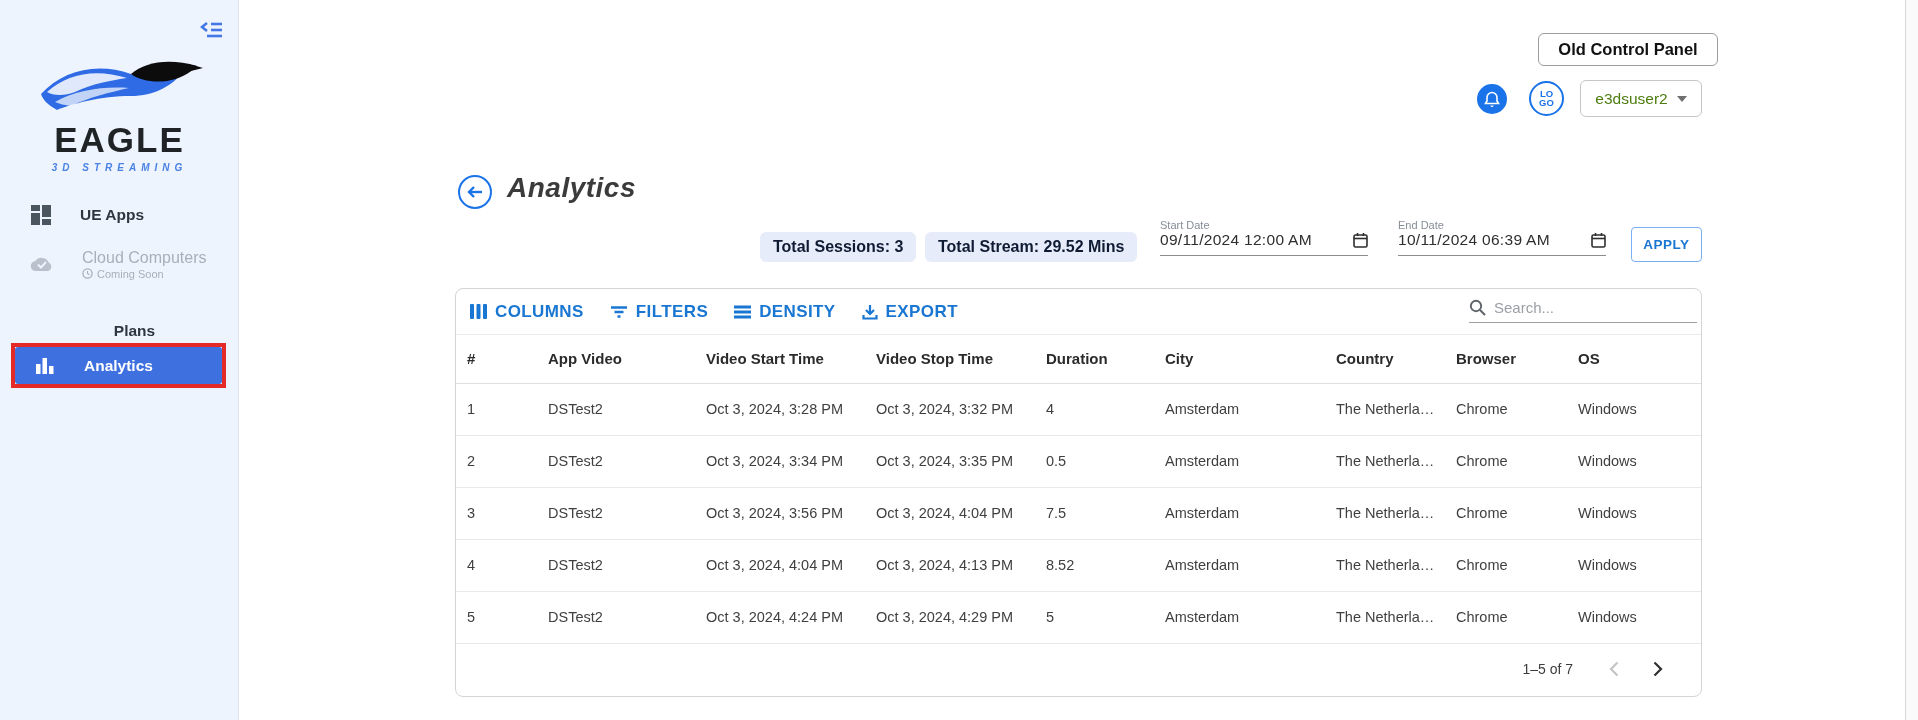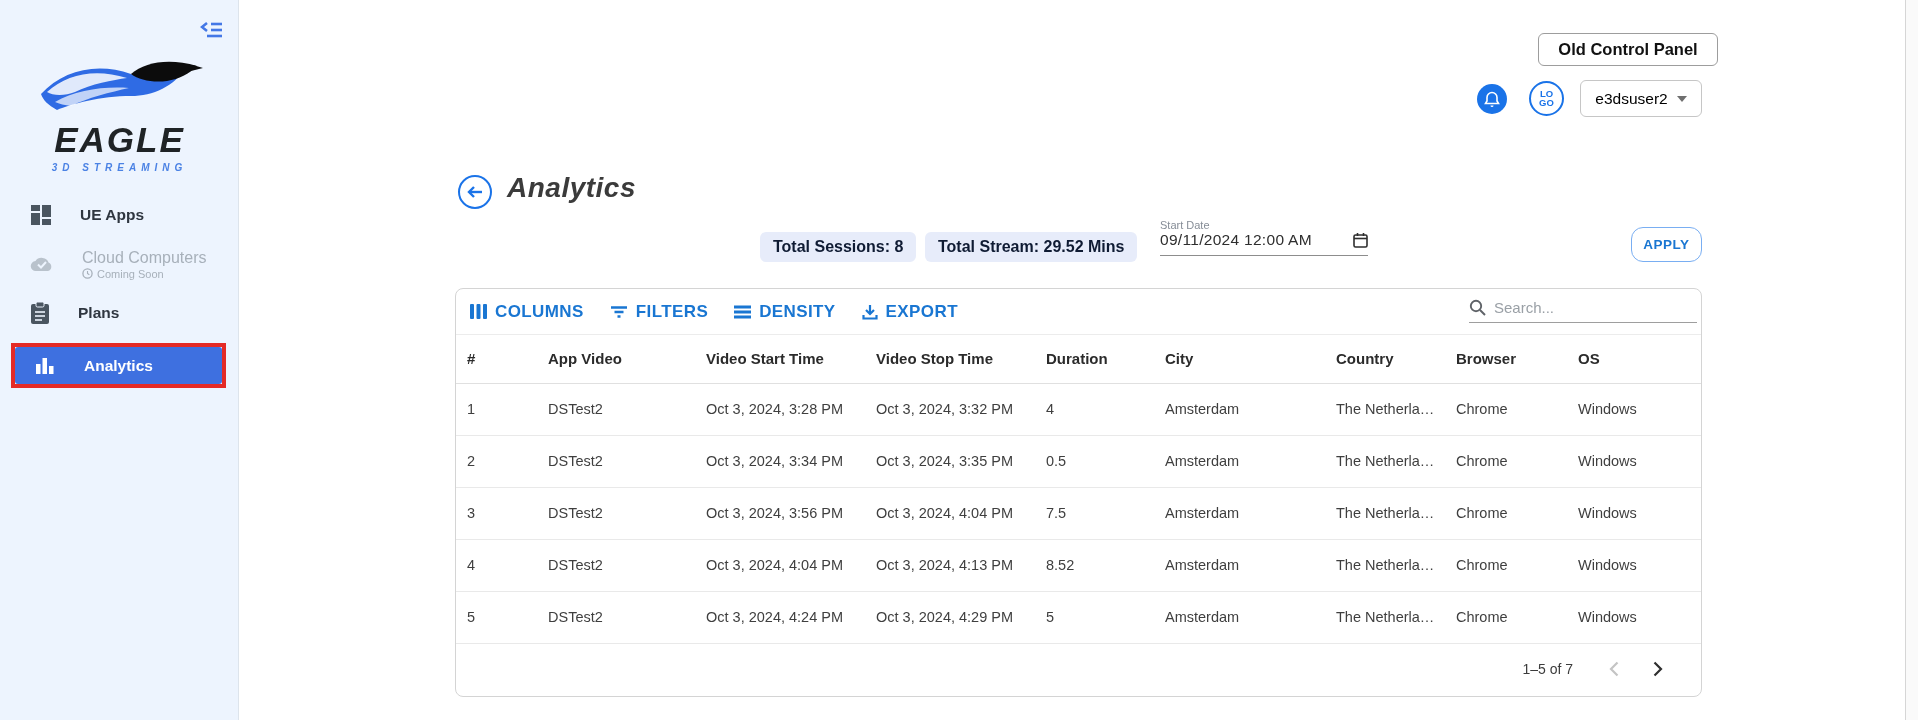--- a/index.html
+++ b/index.html
@@ -43,7 +43,7 @@
   .user-chip { position:absolute; left:1580px; top:80px; width:122px; height:37px;
                border:1px solid #c6c6c6; border-radius:6px; background:#fff; cursor:pointer;
                display:flex; align-items:center; justify-content:center; gap:9px; }
-  .user-chip .name { font-size:15.5px; color:#000000; }
+  .user-chip .name { font-size:15.5px; color:#4d7c0f; }
   .caret { width:0; height:0; border-left:5px solid transparent; border-right:5px solid transparent;
            border-top:6px solid #6f6f6f; }
 

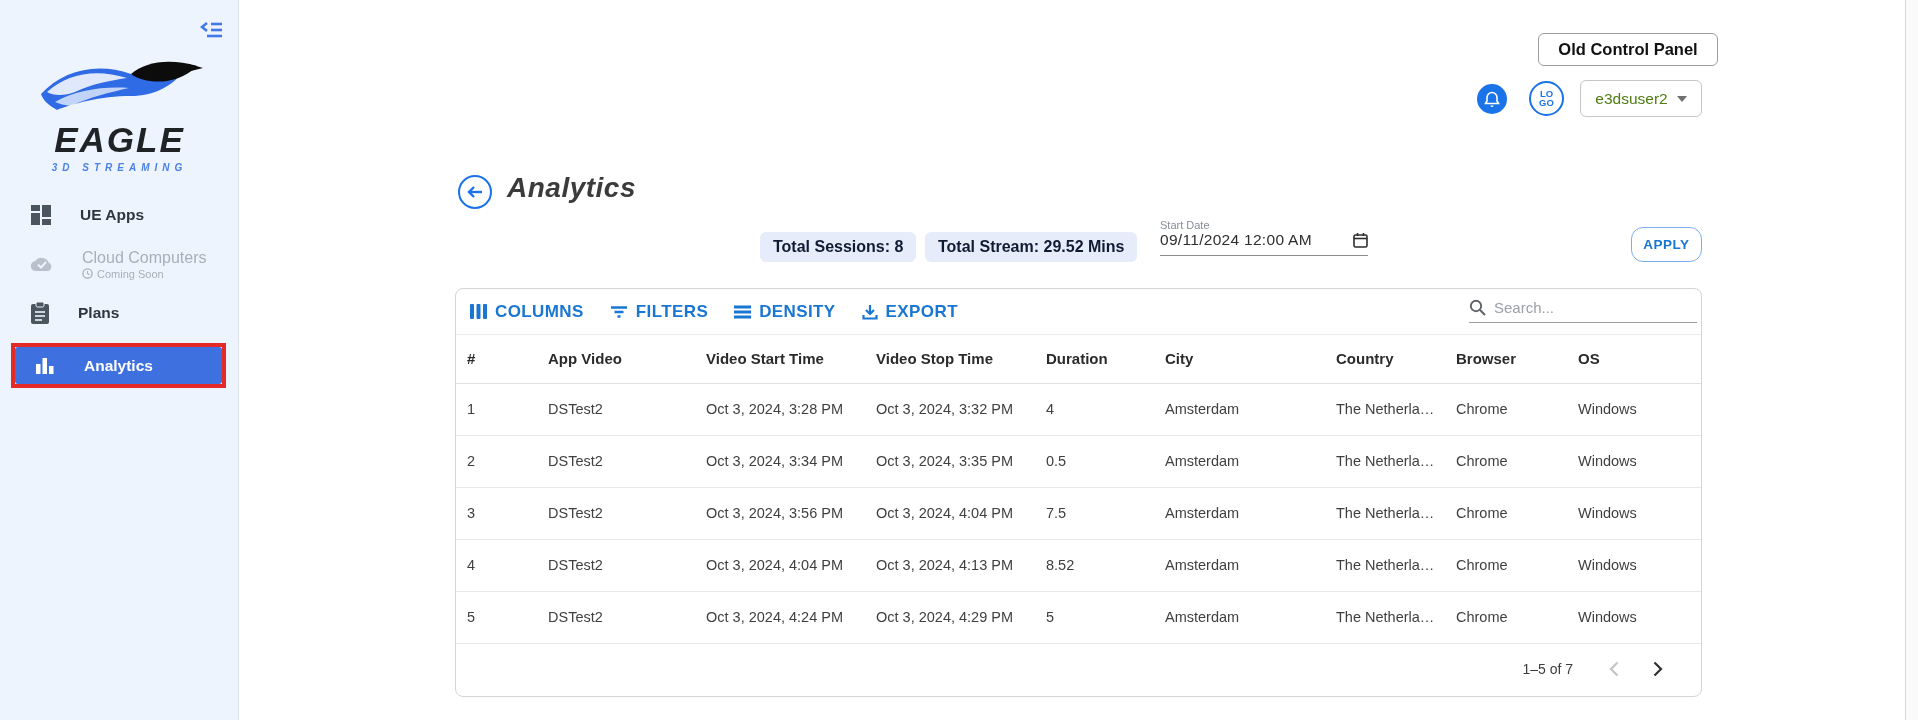--- a/index.html
+++ b/index.html
@@ -14,7 +14,7 @@
                   cursor:pointer; display:flex; align-items:center; justify-content:center; }
   .logo-wrap { position:absolute; left:0; top:58px; width:239px; text-align:center; }
   .logo-swoosh { display:block; margin:0 auto; }
-  .logo-word { font-size:35px; font-weight:800; font-style:italic; color:#1f2326;
+  .logo-word { font-size:35px; font-weight:800; color:#1f2326;
                letter-spacing:2px; line-height:1; margin-top:2px; }
   .logo-tag { font-size:10px; font-weight:700; font-style:italic; color:#4b82e4;
               letter-spacing:5px; margin-top:5px; }

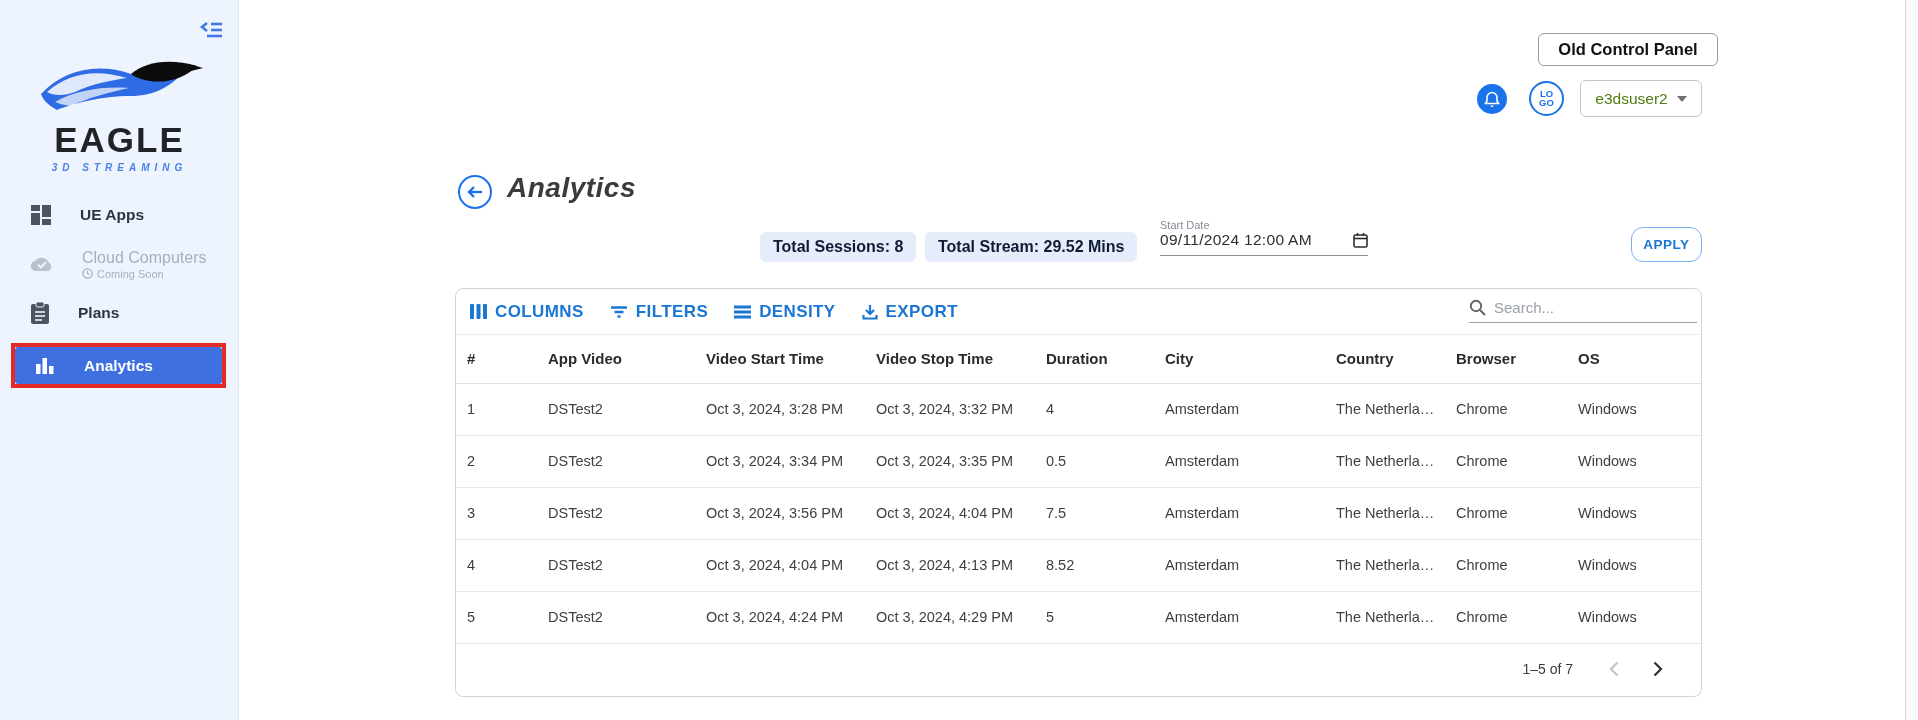--- a/index.html
+++ b/index.html
@@ -219,6 +219,18 @@
     </div>
   </div>
 
+  <div class="date-field date-end">
+    <div class="date-label">End Date</div>
+    <div class="date-row">
+      <span class="date-value">10/11/2024 06:39 AM</span>
+      <svg width="15" height="16" viewBox="0 0 15 16">
+        <rect x="1" y="3" width="13" height="12" rx="1.5" fill="none" stroke="#2e2e2e" stroke-width="1.6"></rect>
+        <line x1="1" y1="6.5" x2="14" y2="6.5" stroke="#2e2e2e" stroke-width="1.6"></line>
+        <line x1="4.5" y1="1" x2="4.5" y2="4" stroke="#2e2e2e" stroke-width="1.6"></line>
+        <line x1="10.5" y1="1" x2="10.5" y2="4" stroke="#2e2e2e" stroke-width="1.6"></line>
+      </svg>
+    </div>
+  </div>
 
   <button class="apply-btn">APPLY</button>
 

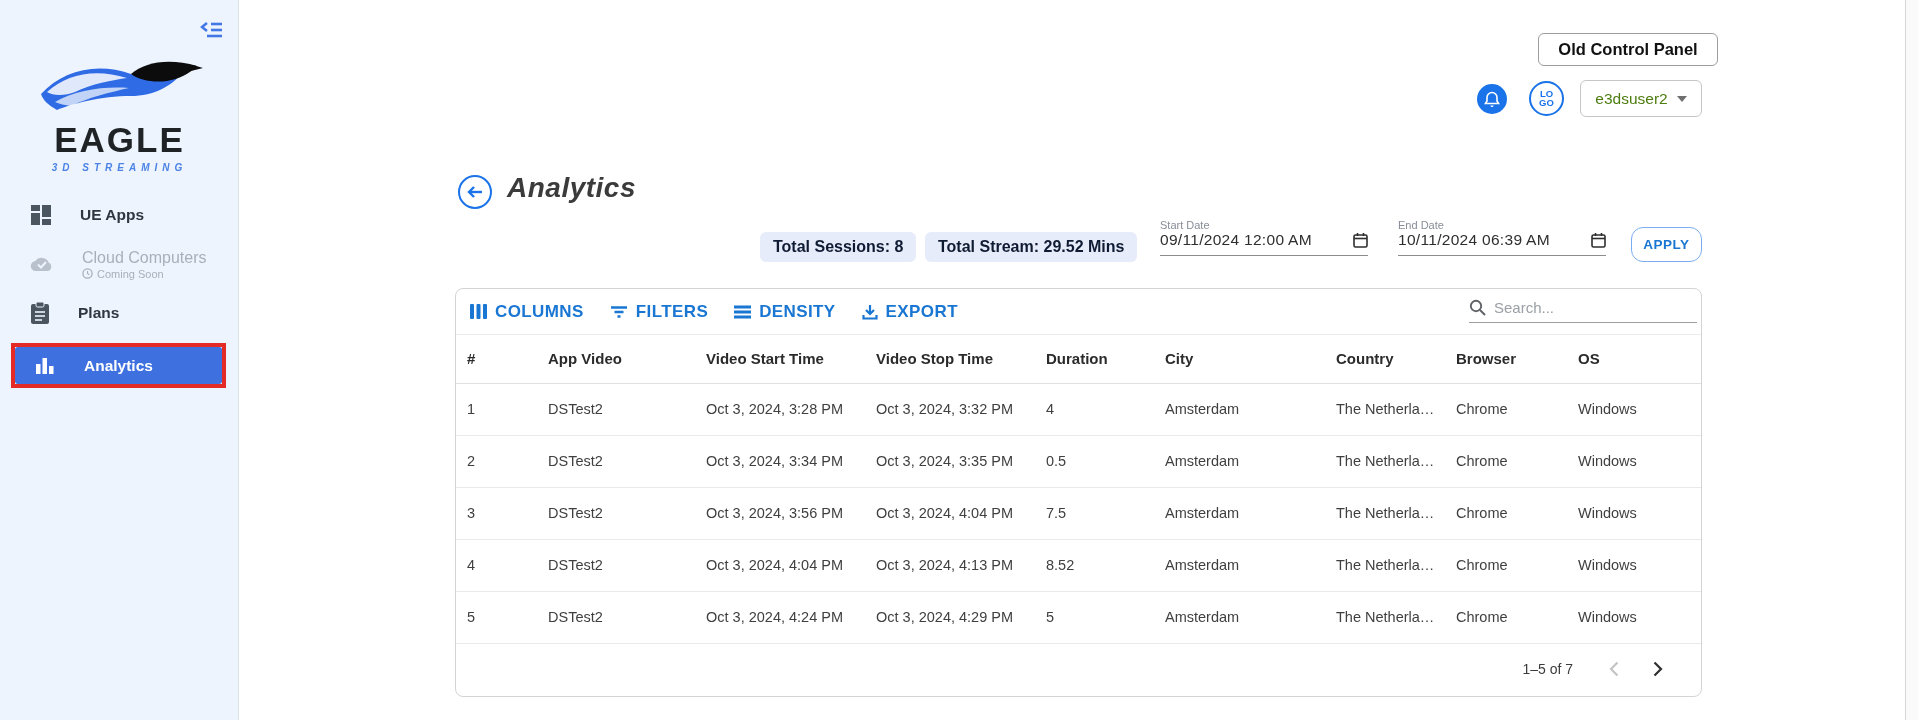--- a/index.html
+++ b/index.html
@@ -203,7 +203,7 @@
   </div>
   <h1 class="page-title">Analytics</h1>
 
-  <div class="chip chip-sessions">Total Sessions: 8</div>
+  <div class="chip chip-sessions">Total Sessions: 3</div>
   <div class="chip chip-stream">Total Stream: 29.52 Mins</div>
 
   <div class="date-field date-start">

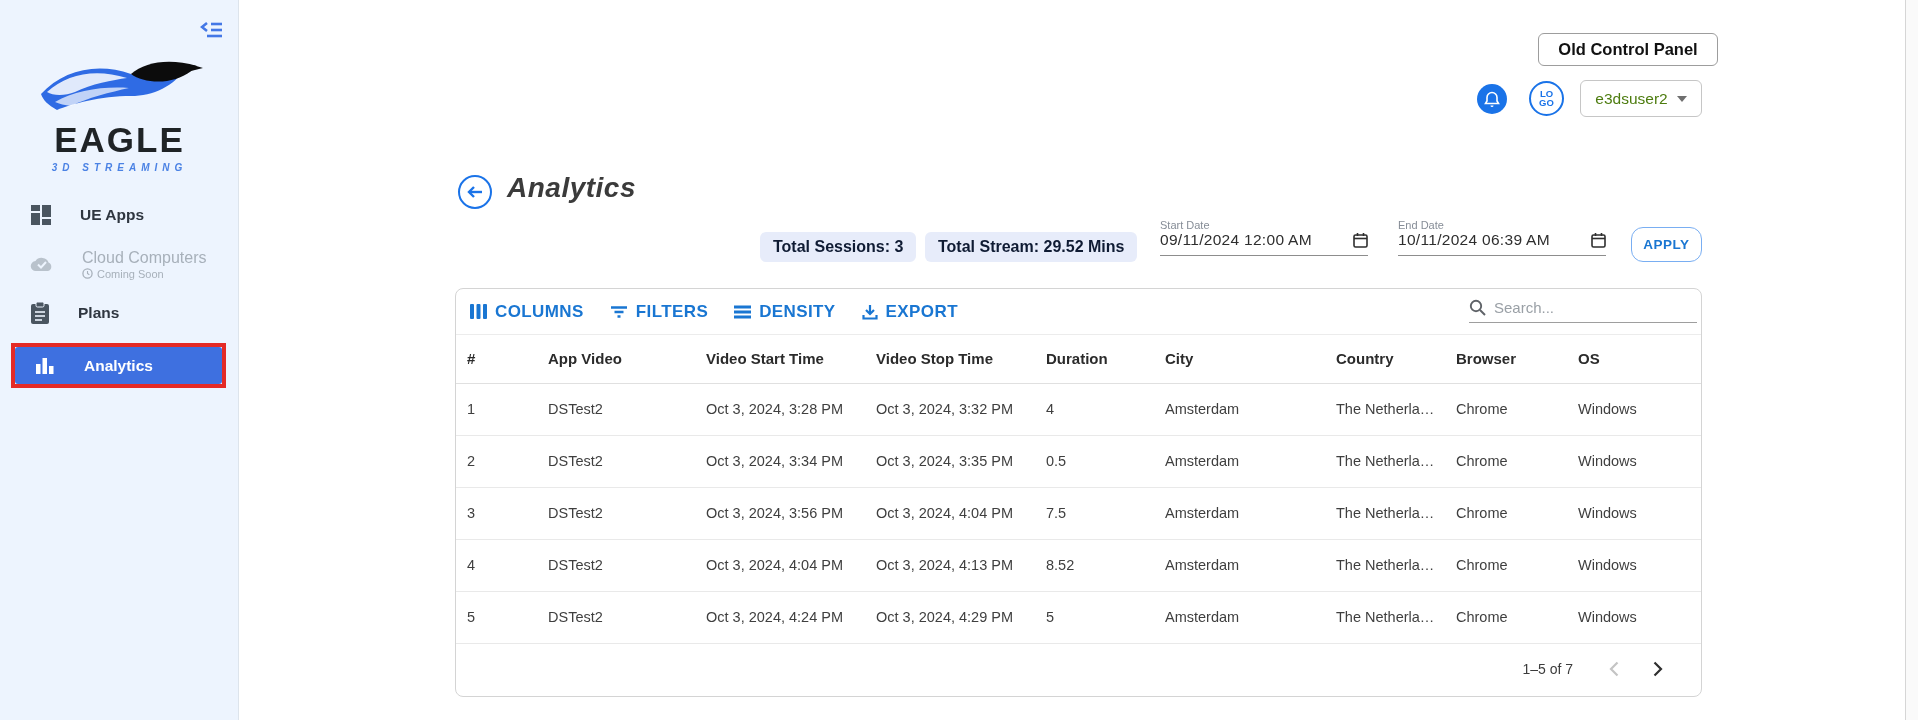--- a/index.html
+++ b/index.html
@@ -65,7 +65,7 @@
               border-bottom:1px solid #8d8d8d; padding-bottom:6px; cursor:text; }
   .date-value { font-size:15.5px; color:#2e2e2e; letter-spacing:0.3px; }
   .apply-btn { position:absolute; left:1631px; top:227px; width:71px; height:35px;
-               border:1px solid #79aef2; border-radius:12px; background:#fff; color:#1976d2;
+               border:1px solid #79aef2; border-radius:4px; background:#fff; color:#1976d2;
                font-size:13.5px; font-weight:700; letter-spacing:0.5px; cursor:pointer; }
 
   

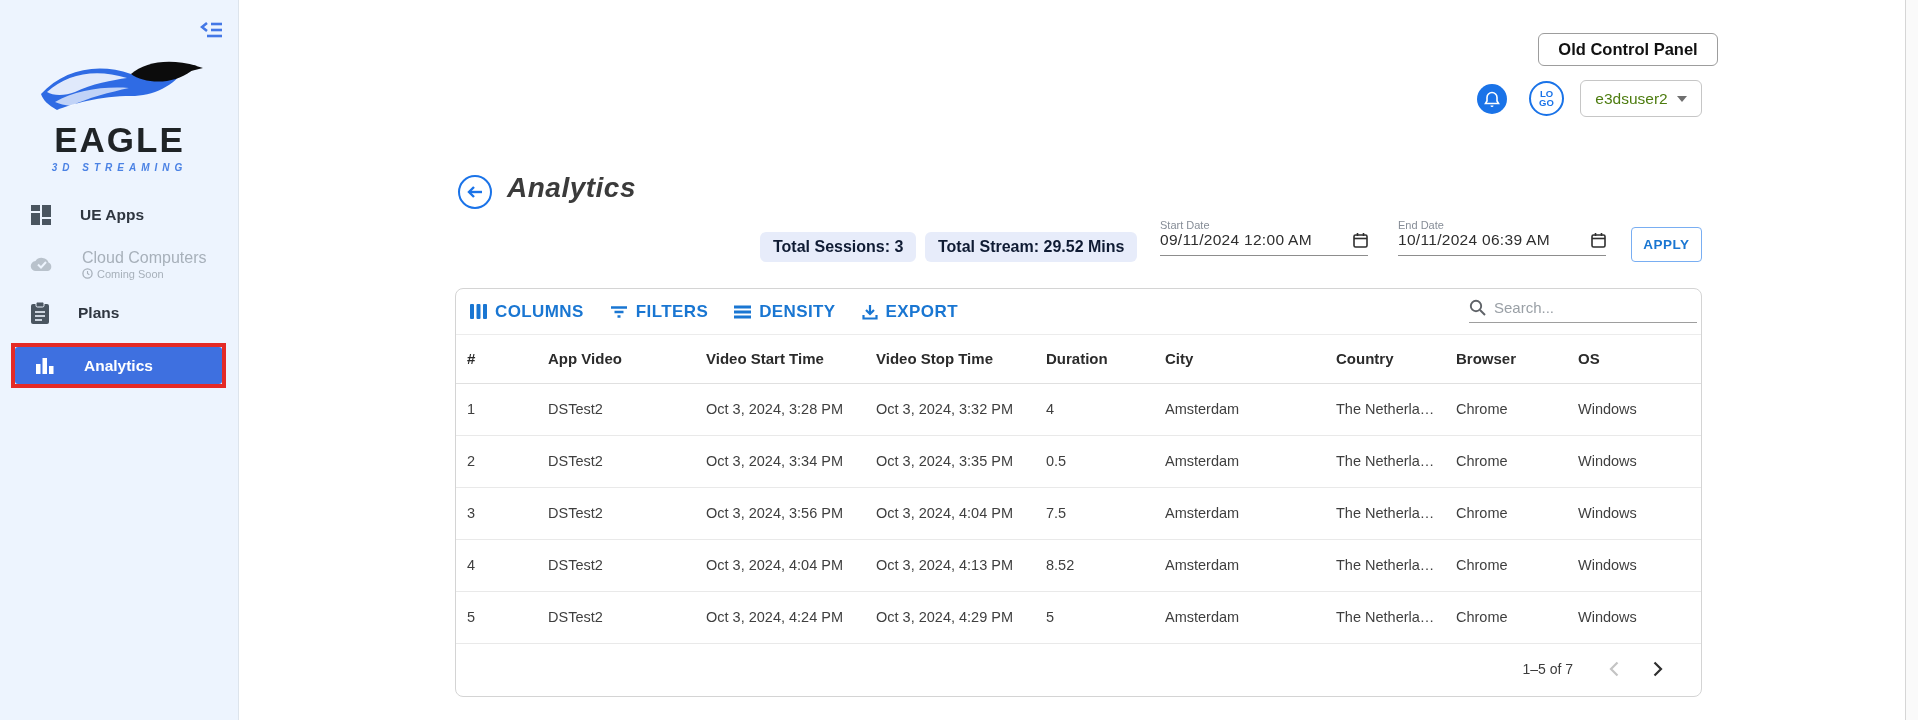--- a/index.html
+++ b/index.html
@@ -153,7 +153,7 @@
       </div>
     </div>
 
-    <div class="nav-item" style="top:294px; height:38px;">
+    <div class="nav-item" style="top:294px; height:38px;flex-direction:column;">
       <svg width="20" height="24" viewBox="0 0 20 24">
         <rect x="1" y="3" width="18" height="20" rx="2" fill="#4a5560"></rect>
         <rect x="6" y="1" width="8" height="5" rx="1.5" fill="#4a5560" stroke="#edf4fe" stroke-width="1"></rect>

